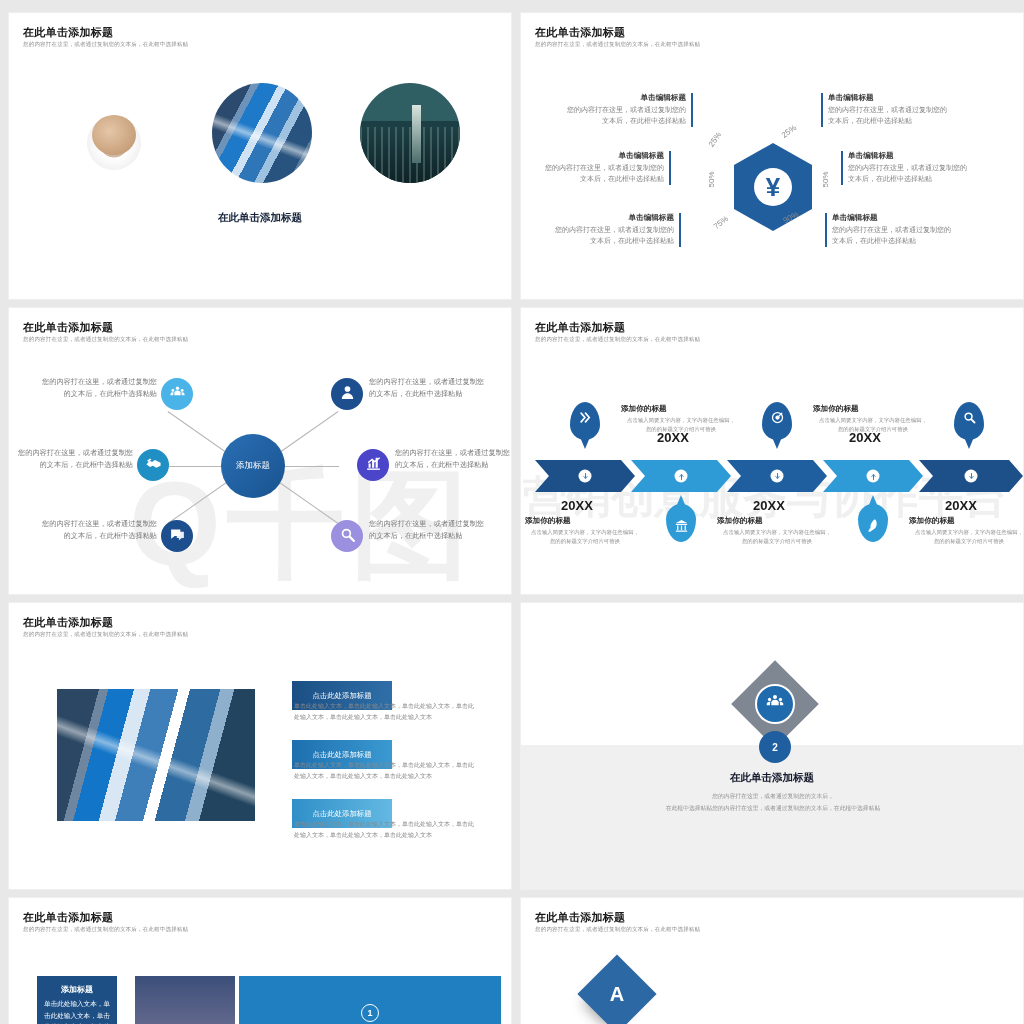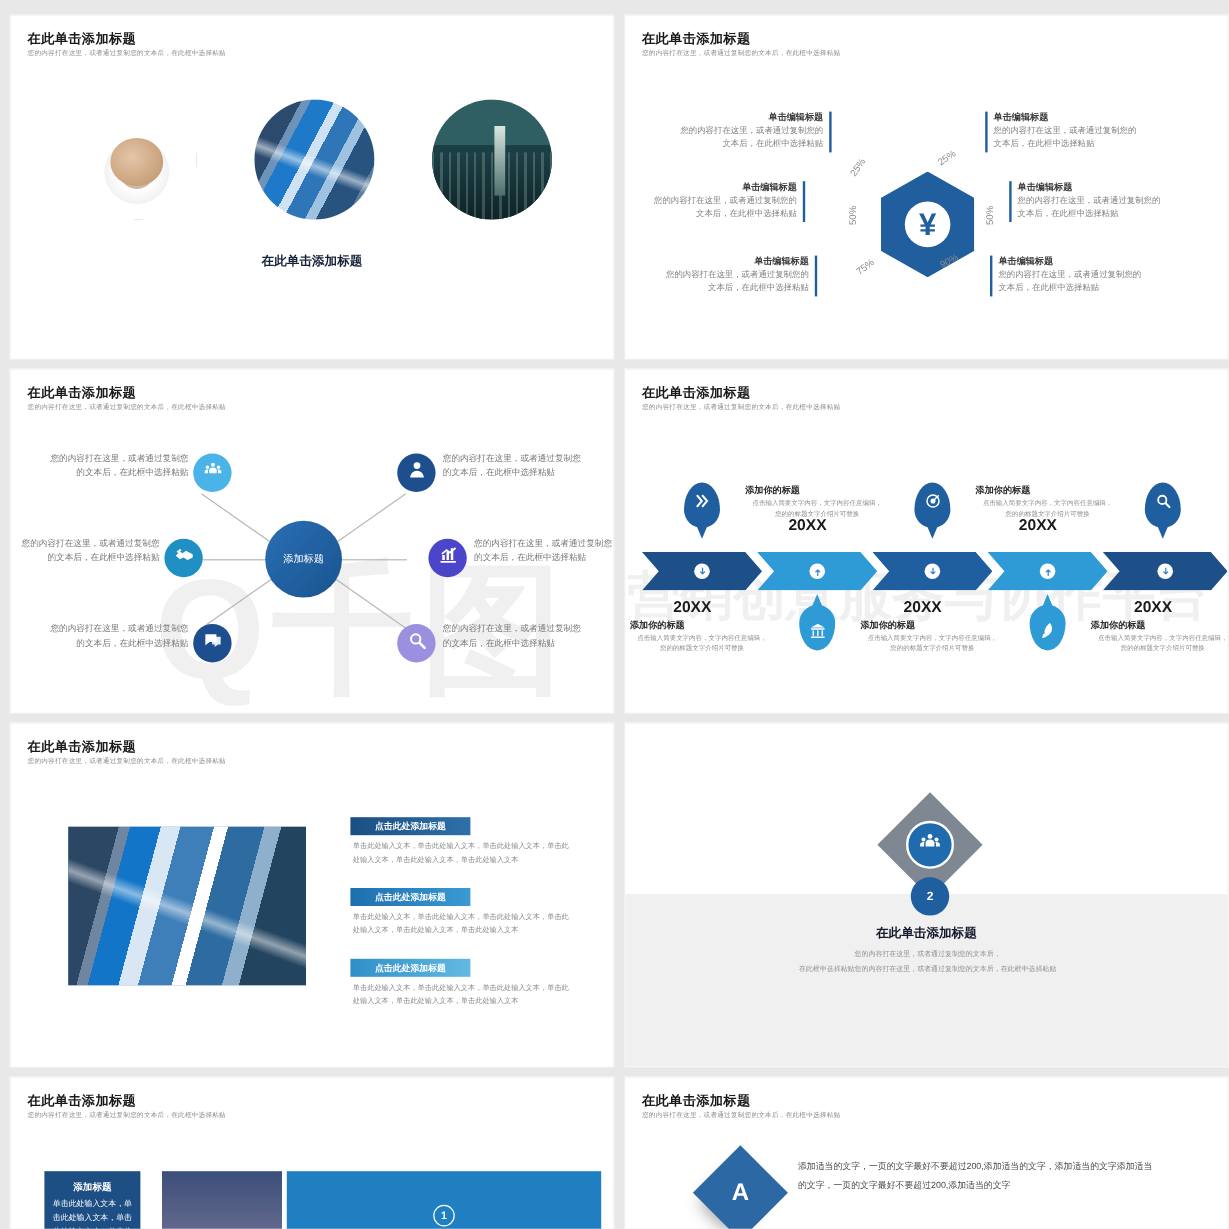--- a/index.html
+++ b/index.html
@@ -169,9 +169,9 @@
       #1d5fa6;
   }
   .bar {
-    position:absolute; width:100px; height:15px;
+    position:absolute; width:100px; height:29px;
     display:flex; align-items:center; justify-content:center;
-    color:#fff; font-size:7.4px; font-weight:bold;
+    color:#fff; font-size:7.4px; font-weight:normal;
   }
   .bar.b1 { background:linear-gradient(90deg,#1b4f84,#2f6fa8); }
   .bar.b2 { background:linear-gradient(90deg,#1d6fae,#3b9ad2); }

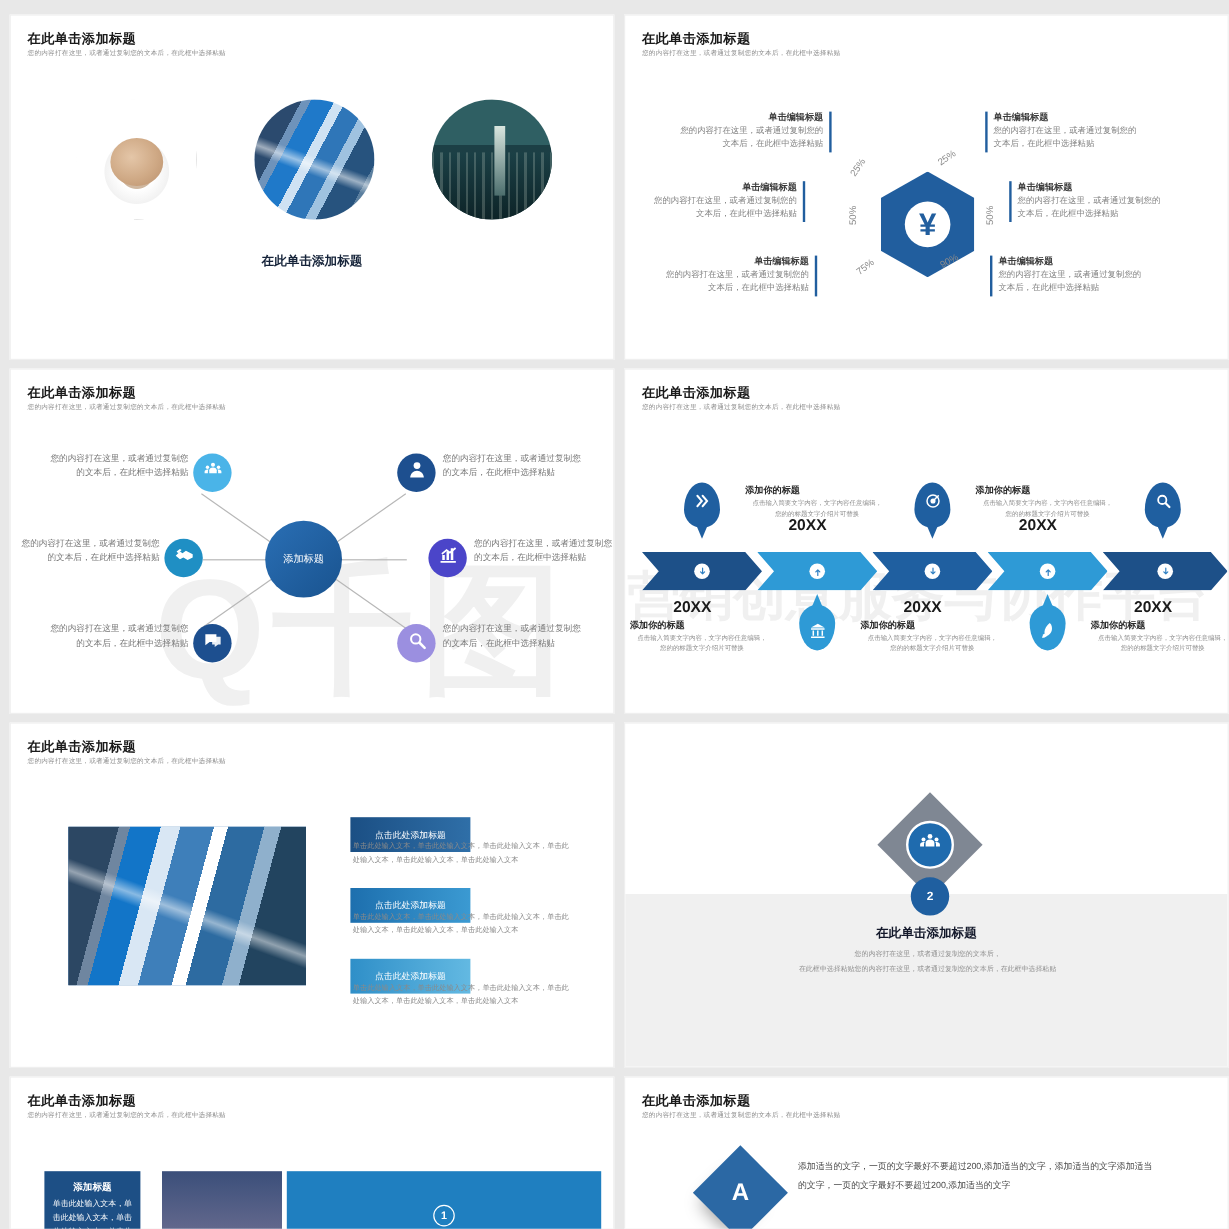--- a/index.html
+++ b/index.html
@@ -517,7 +517,6 @@
     <div class="s-sub">您的内容打在这里，或者通过复制您的文本后，在此框中选择粘贴</div>
     <div class="dia-a"></div>
     <div class="dia-a-l">A</div>
-    <div class="s8-p">添加适当的文字，一页的文字最好不要超过200,添加适当的文字，添加适当的文字添加适当的文字，一页的文字最好不要超过200,添加适当的文字</div>
 
   </div>
 

